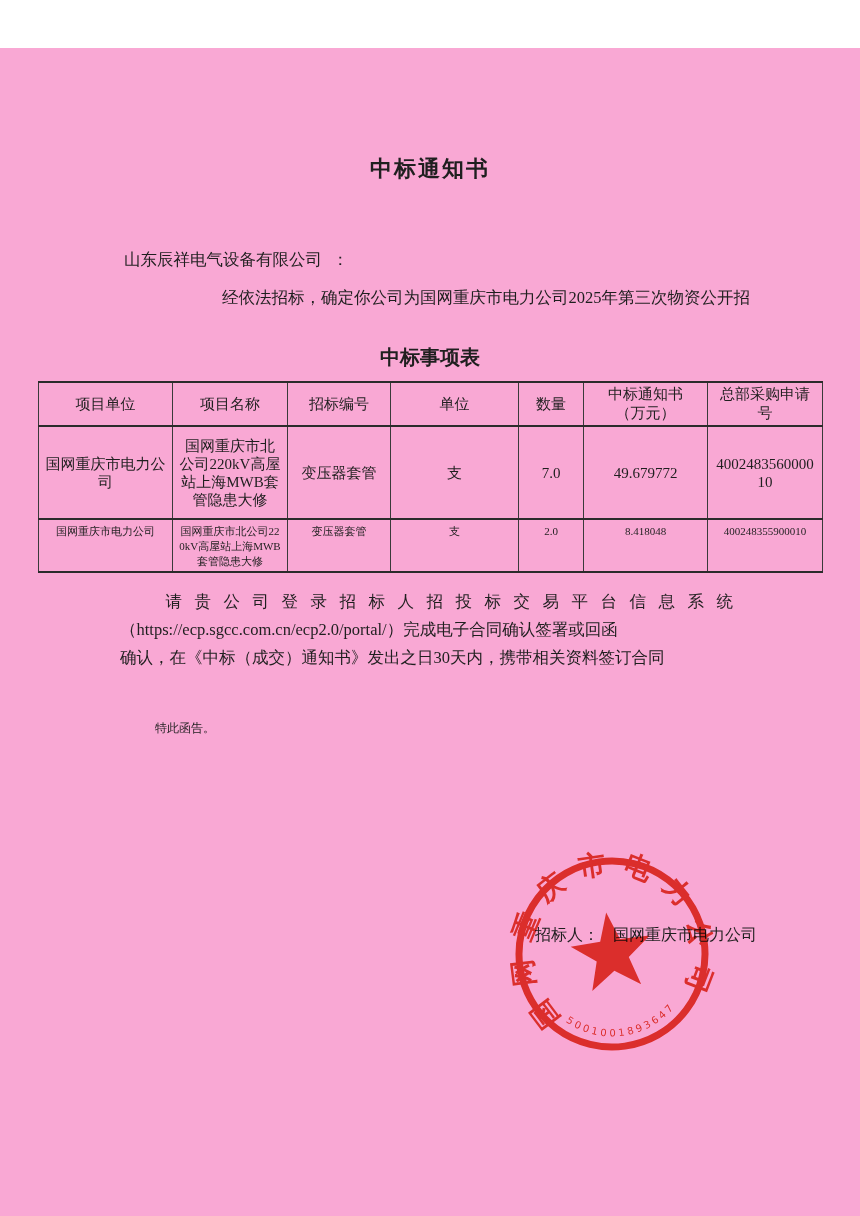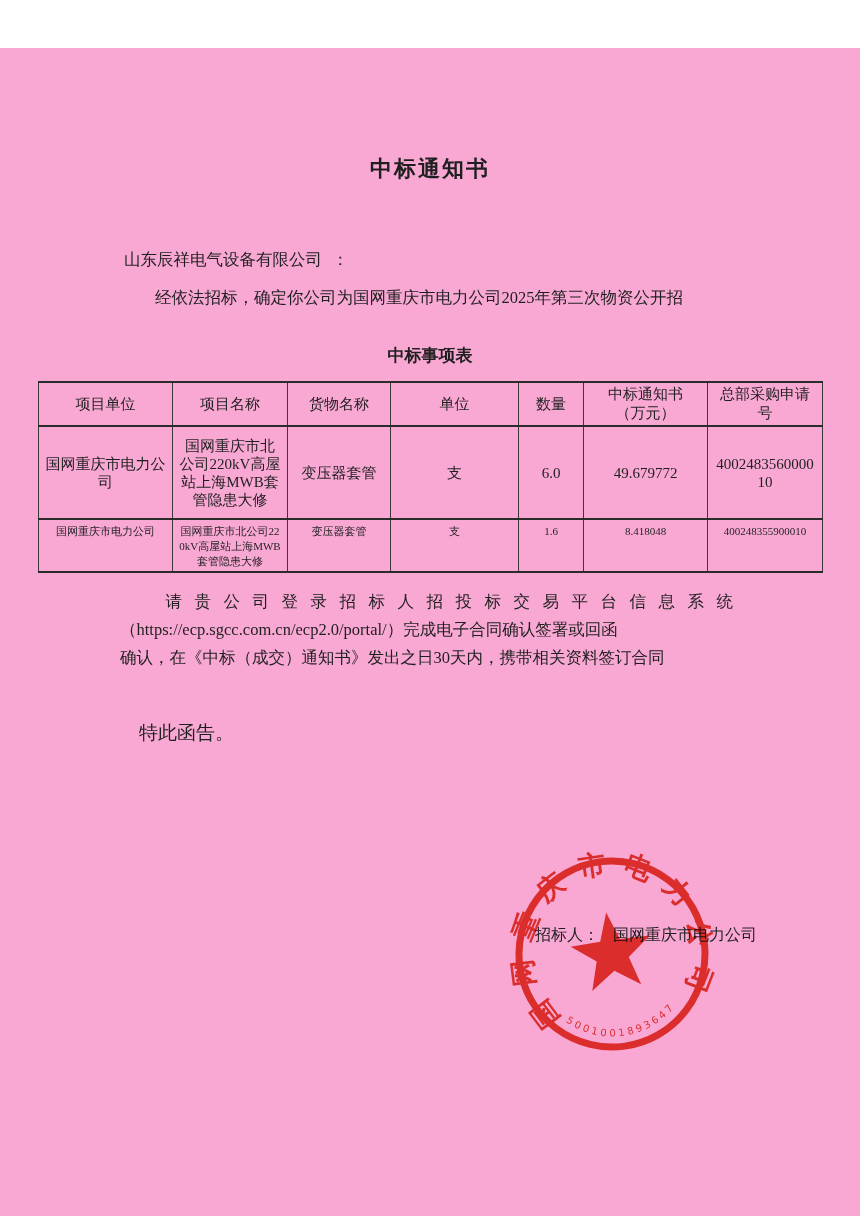--- a/index.html
+++ b/index.html
@@ -22,7 +22,7 @@
   }
   .intro {
     position: absolute; top: 236px; left: 120px; width: 630px;
-    font-size: 16.5px; line-height: 28px;
+    font-size: 16.5px; line-height: 28px; text-align: right;
   }
   .intro .line1 { text-indent: 35px; }
   .table-title {

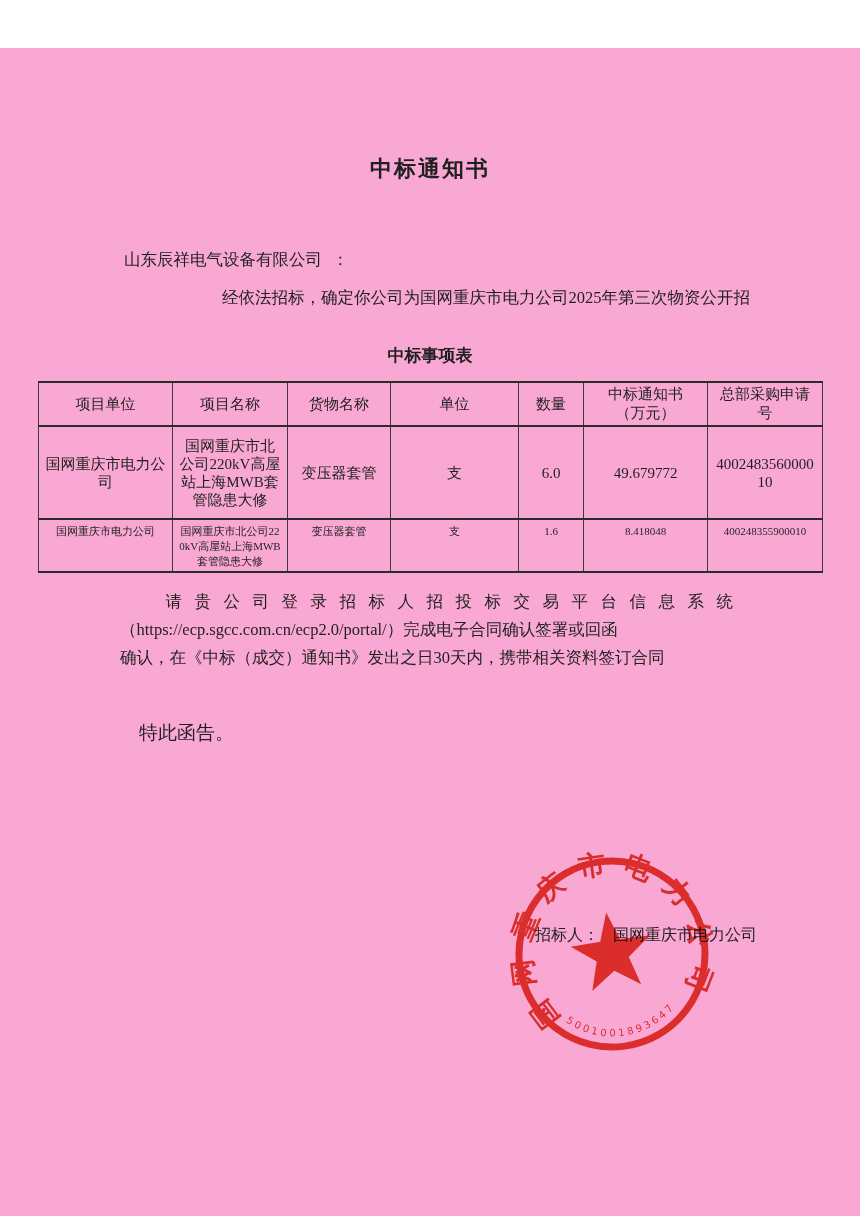--- a/index.html
+++ b/index.html
@@ -27,7 +27,7 @@
   .intro .line1 { text-indent: 35px; }
   .table-title {
     position: absolute; top: 296px; left: 0; width: 860px;
-    text-align: center; font-size: 17px; font-weight: bold;
+    text-align: center; font-size: 20px; font-weight: bold;
   }
 
   table.award {

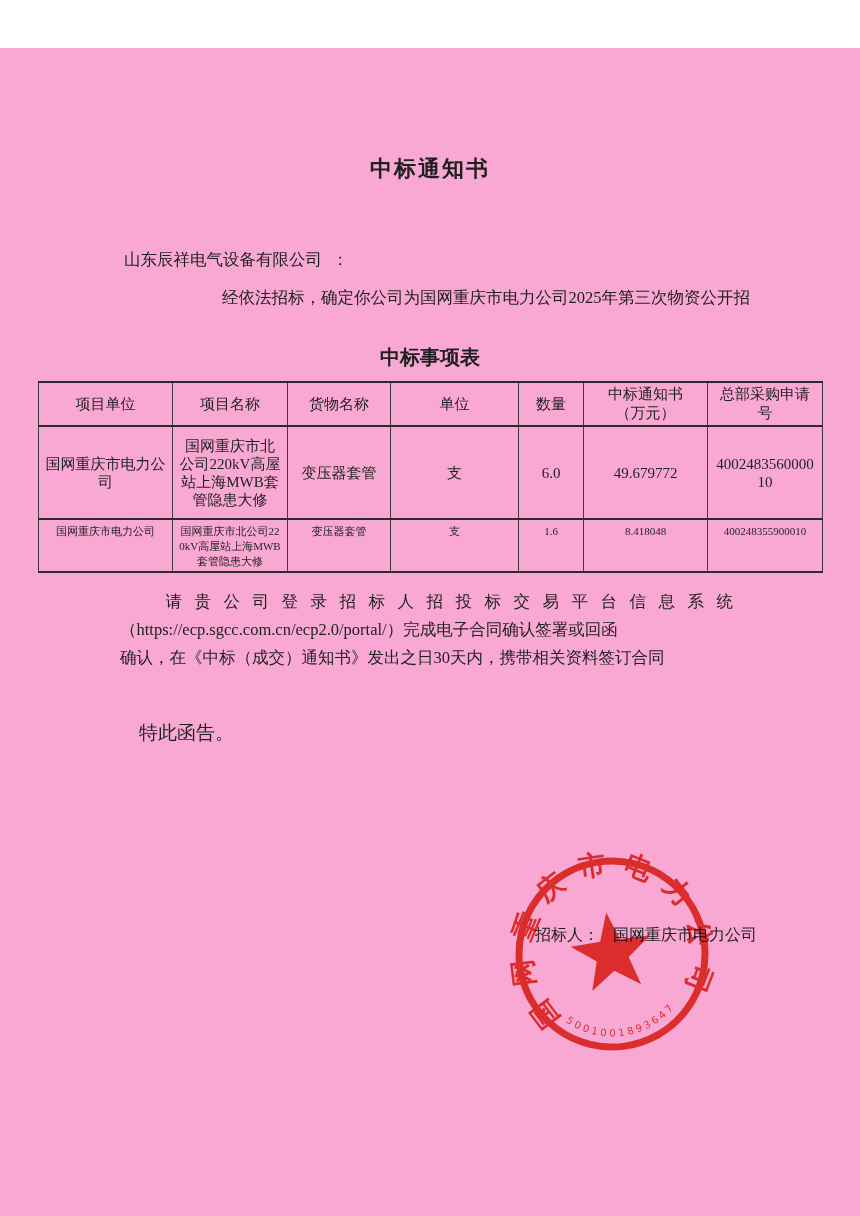--- a/index.html
+++ b/index.html
@@ -97,7 +97,7 @@
       <tr class="hdr">
         <td>项目单位</td>
         <td>项目名称</td>
-        <td>货物名称</td>
+        <td>招标编号</td>
         <td>单位</td>
         <td>数量</td>
         <td>中标通知书

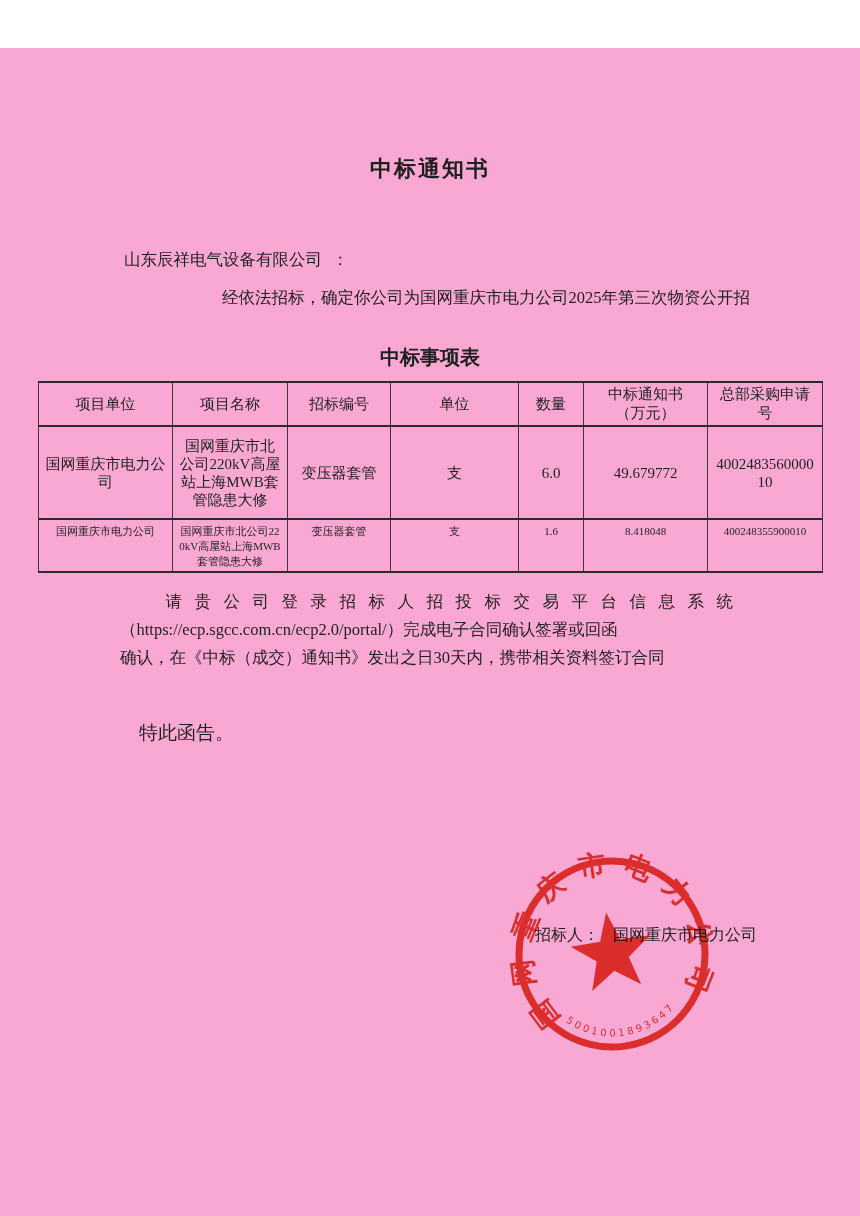--- a/index.html
+++ b/index.html
@@ -109,7 +109,7 @@
         <td>国网重庆市北公司220kV高屋站上海MWB套管隐患大修</td>
         <td>变压器套管</td>
         <td>支</td>
-        <td>6.0</td>
+        <td>7.0</td>
         <td>49.679772</td>
         <td>400248356000010</td>
       </tr>

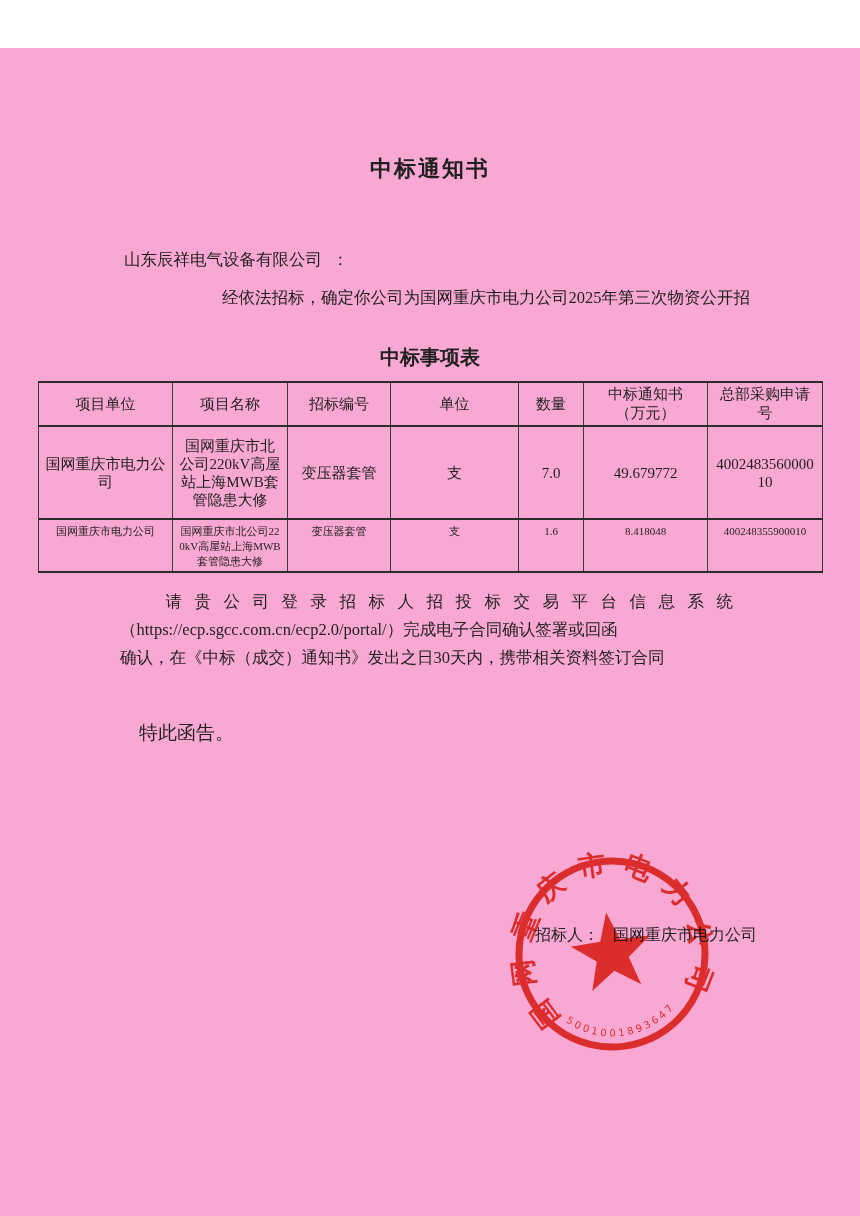--- a/index.html
+++ b/index.html
@@ -118,7 +118,7 @@
         <td>国网重庆市北公司220kV高屋站上海MWB套管隐患大修</td>
         <td>变压器套管</td>
         <td>支</td>
-        <td>1.6</td>
+        <td>2.0</td>
         <td>8.418048</td>
         <td>400248355900010</td>
       </tr>

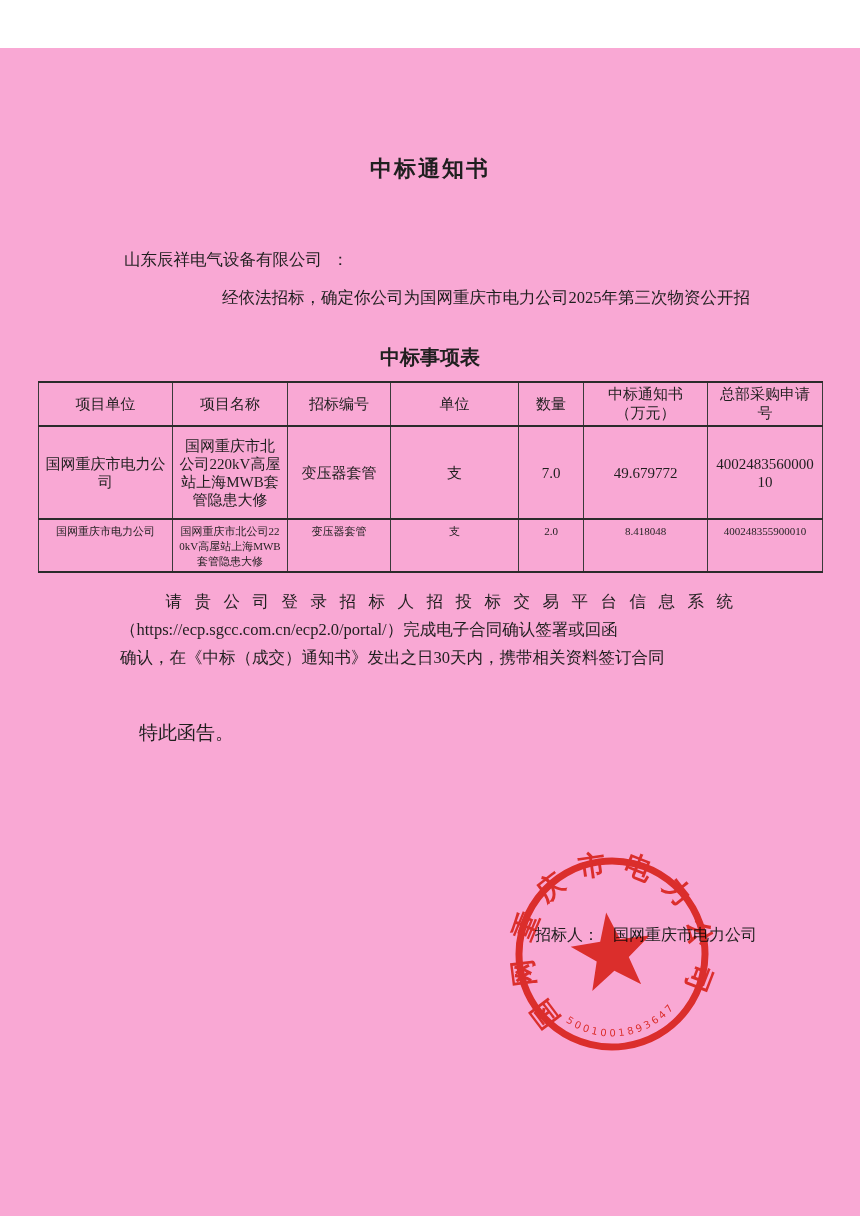--- a/index.html
+++ b/index.html
@@ -51,7 +51,7 @@
   }
   .notice .spread { text-indent: 35px; letter-spacing: 12.5px; white-space: nowrap; text-align: center; }
   .closing {
-    position: absolute; top: 672px; left: 139px; font-size: 19px;
+    position: absolute; top: 672px; left: 155px; font-size: 12px;
   }
 
   .signature {

